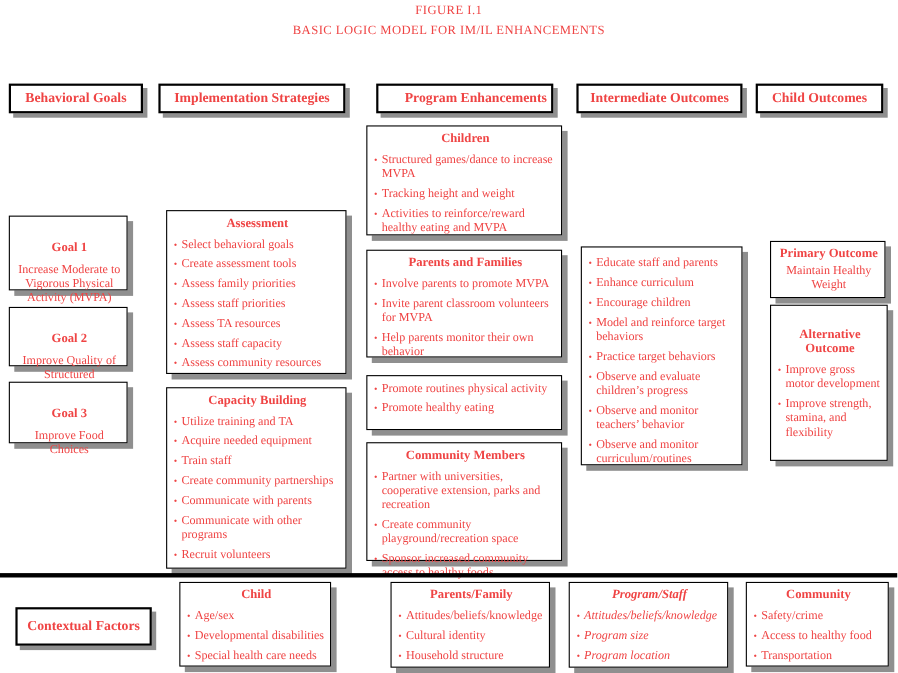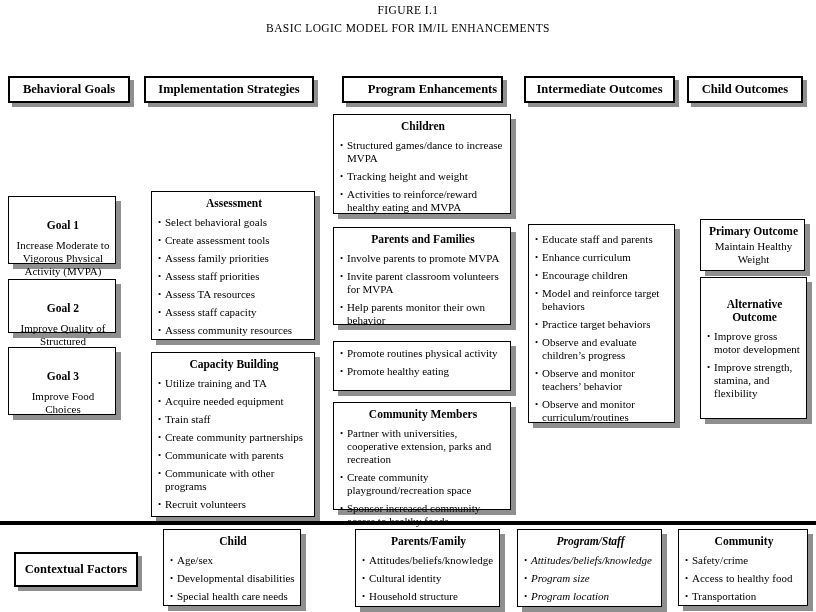--- a/index.html
+++ b/index.html
@@ -9,7 +9,7 @@
     height: 612px;
     background: #ffffff;
     font-family: "Liberation Serif", serif;
-    color: #000000;
+    color: #ef4444;
     overflow: hidden;
   }
   .fig-title {

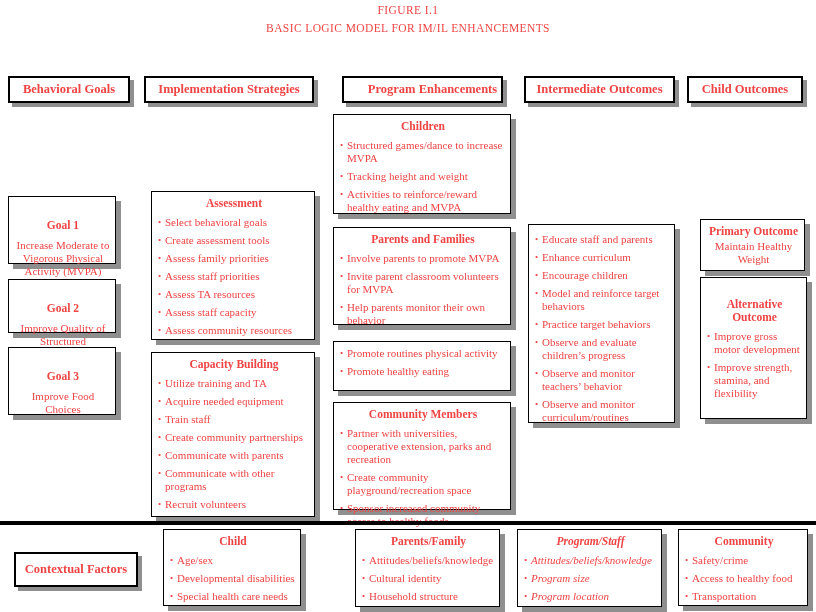--- a/index.html
+++ b/index.html
@@ -104,7 +104,7 @@
     <div class="box-title">Goal 2</div>
     <div class="goal-text">Improve Quality of Structured Movement</div>
   </div>
-  <div class="box goal" style="left:8px; top:347px; width:108px; height:68px;">
+  <div class="box goal" style="left:8px; top:347px; width:108px; height:56px;">
     <div class="box-title">Goal 3</div>
     <div class="goal-text">Improve Food Choices</div>
   </div>

